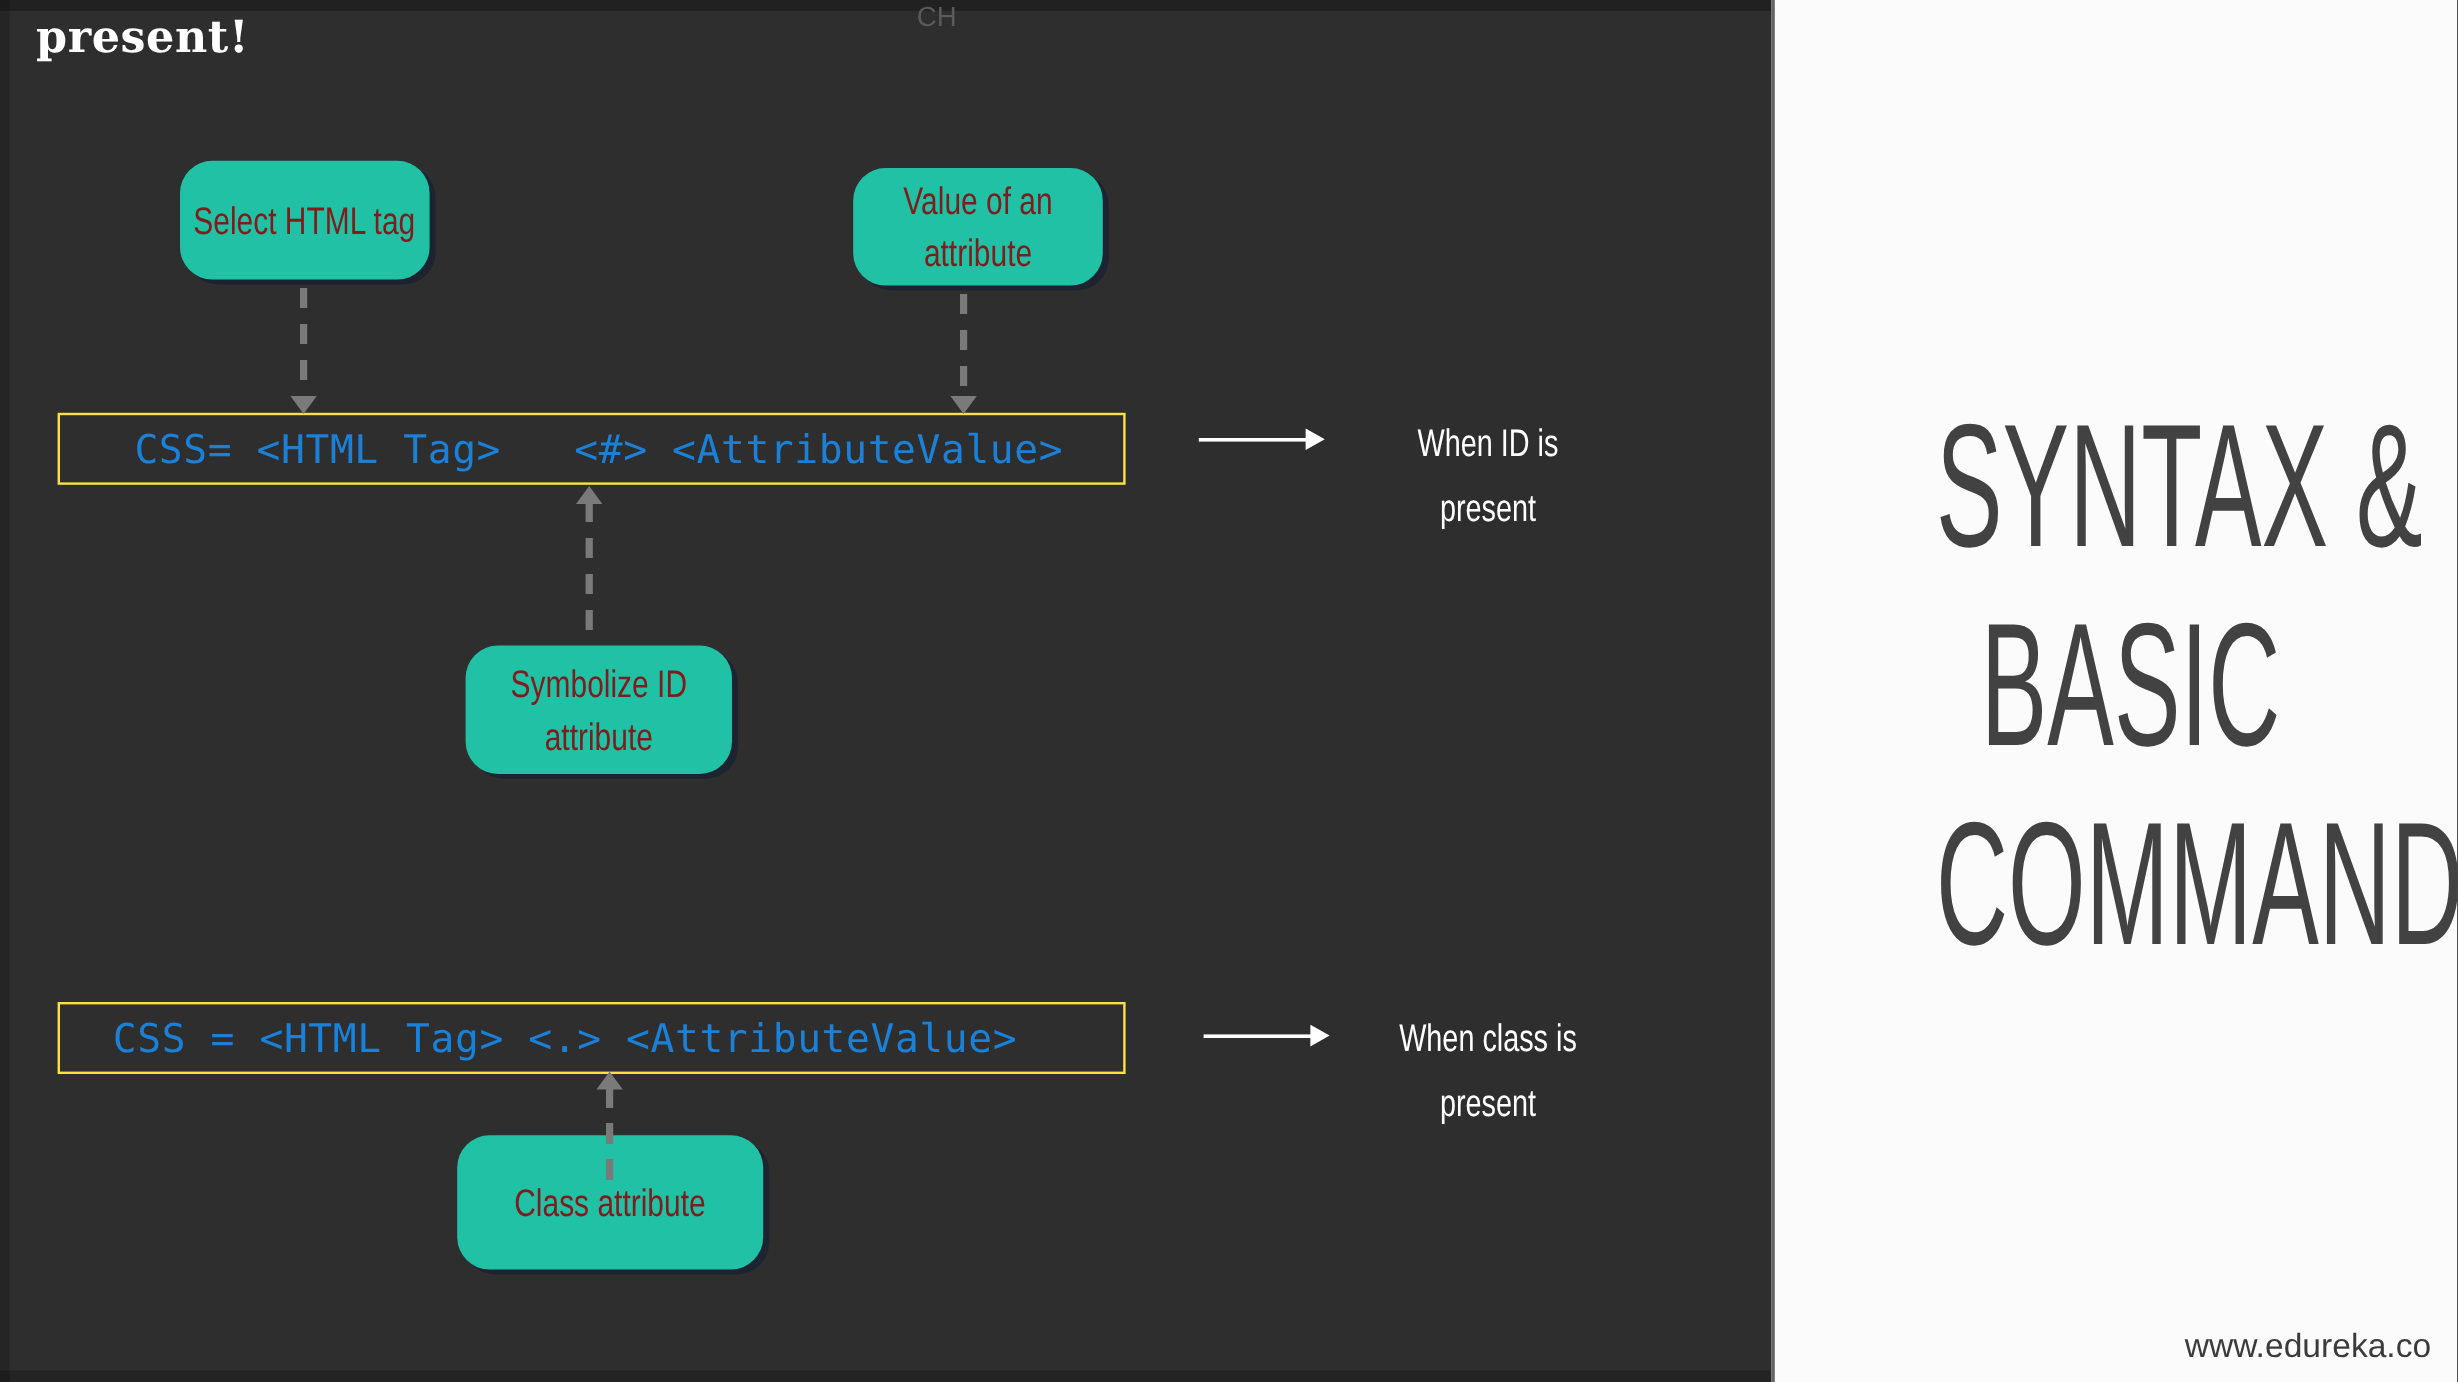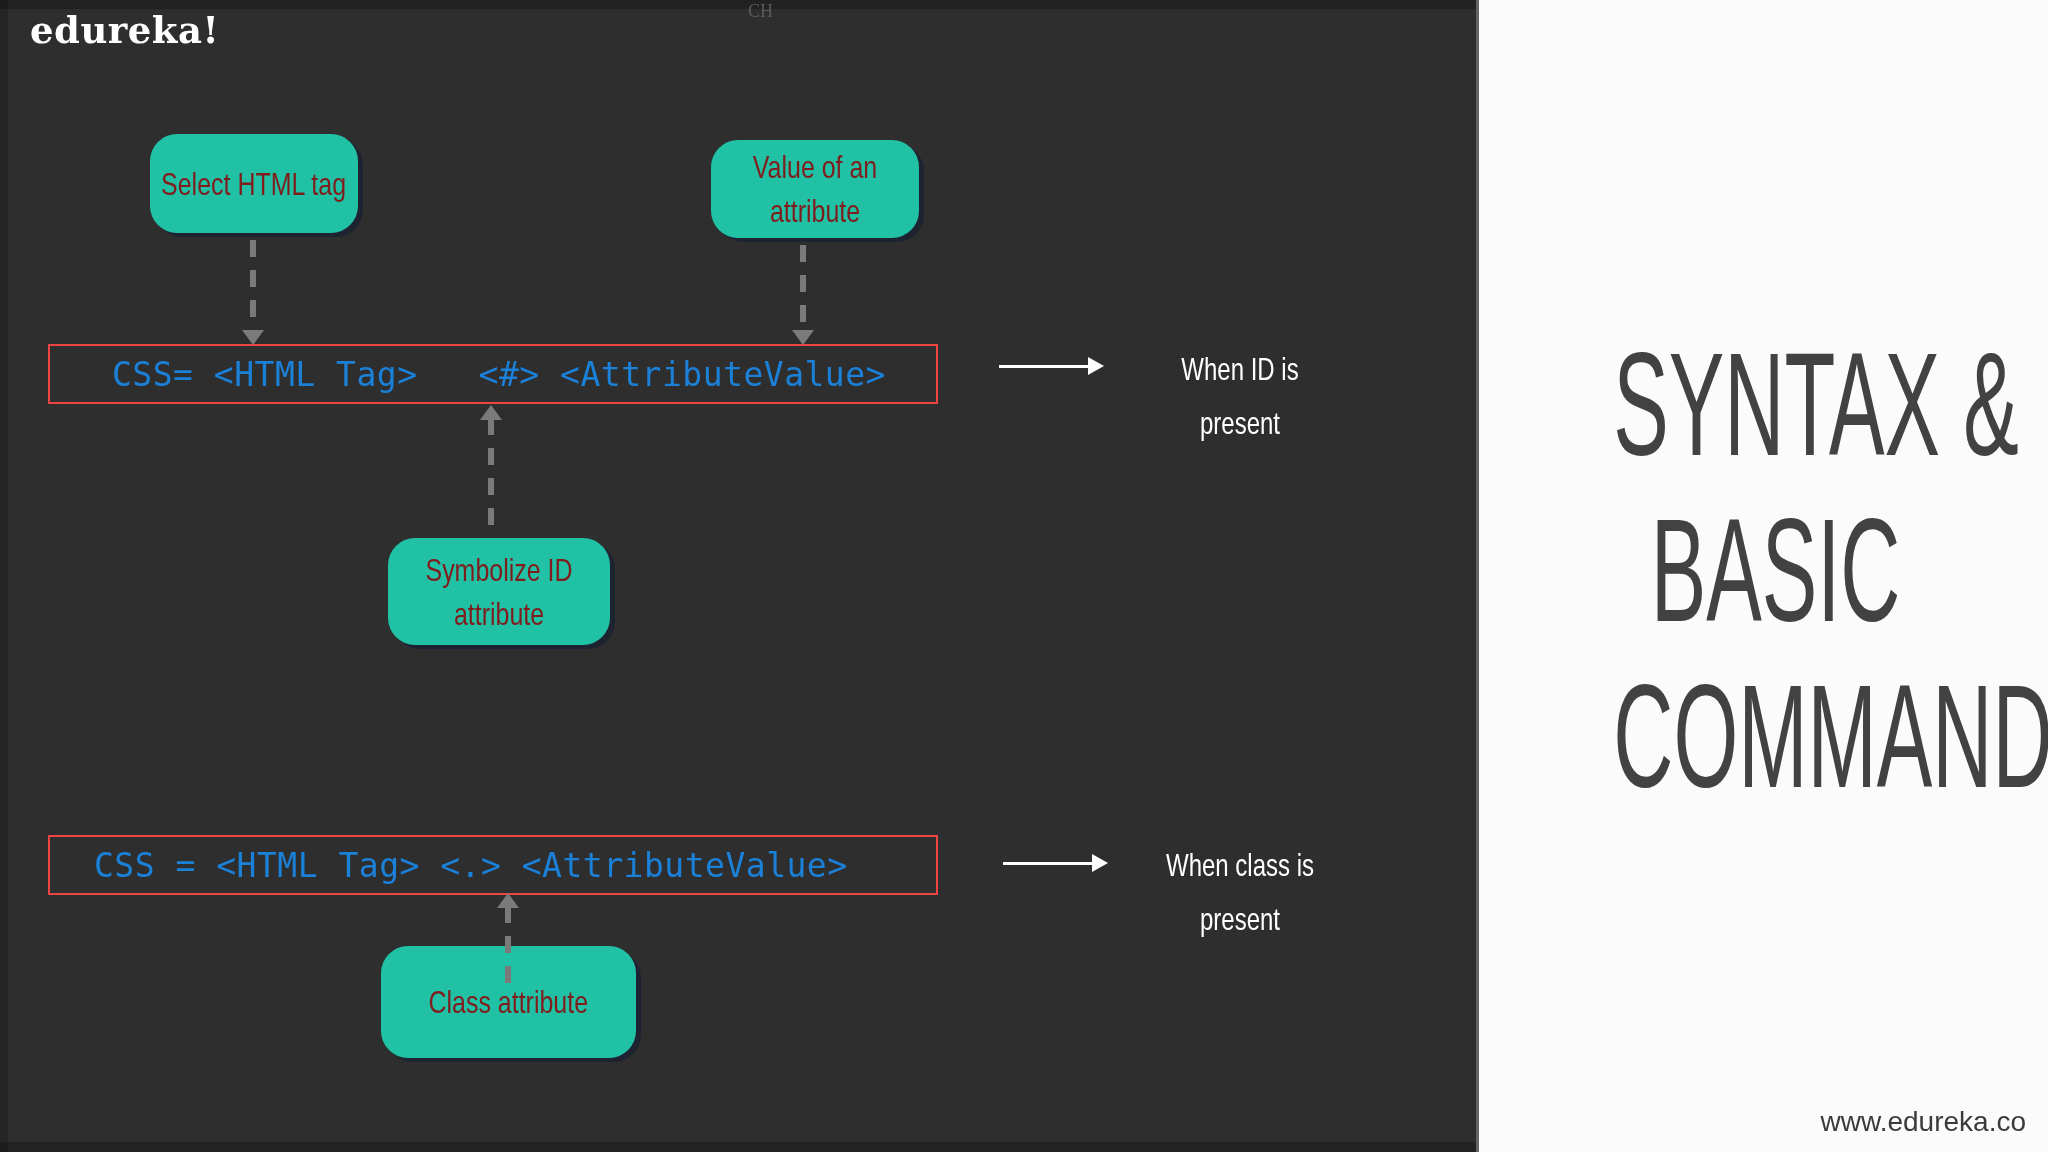--- a/index.html
+++ b/index.html
@@ -114,7 +114,7 @@
   <div class="strip-bottom"></div>
   <div class="strip-left"></div>
 
-  <div class="logo">edureka!</div>
+  <div class="logo">present!</div>
   <div class="watermark">CH</div>
 
   <div class="tealbox" id="box-select">

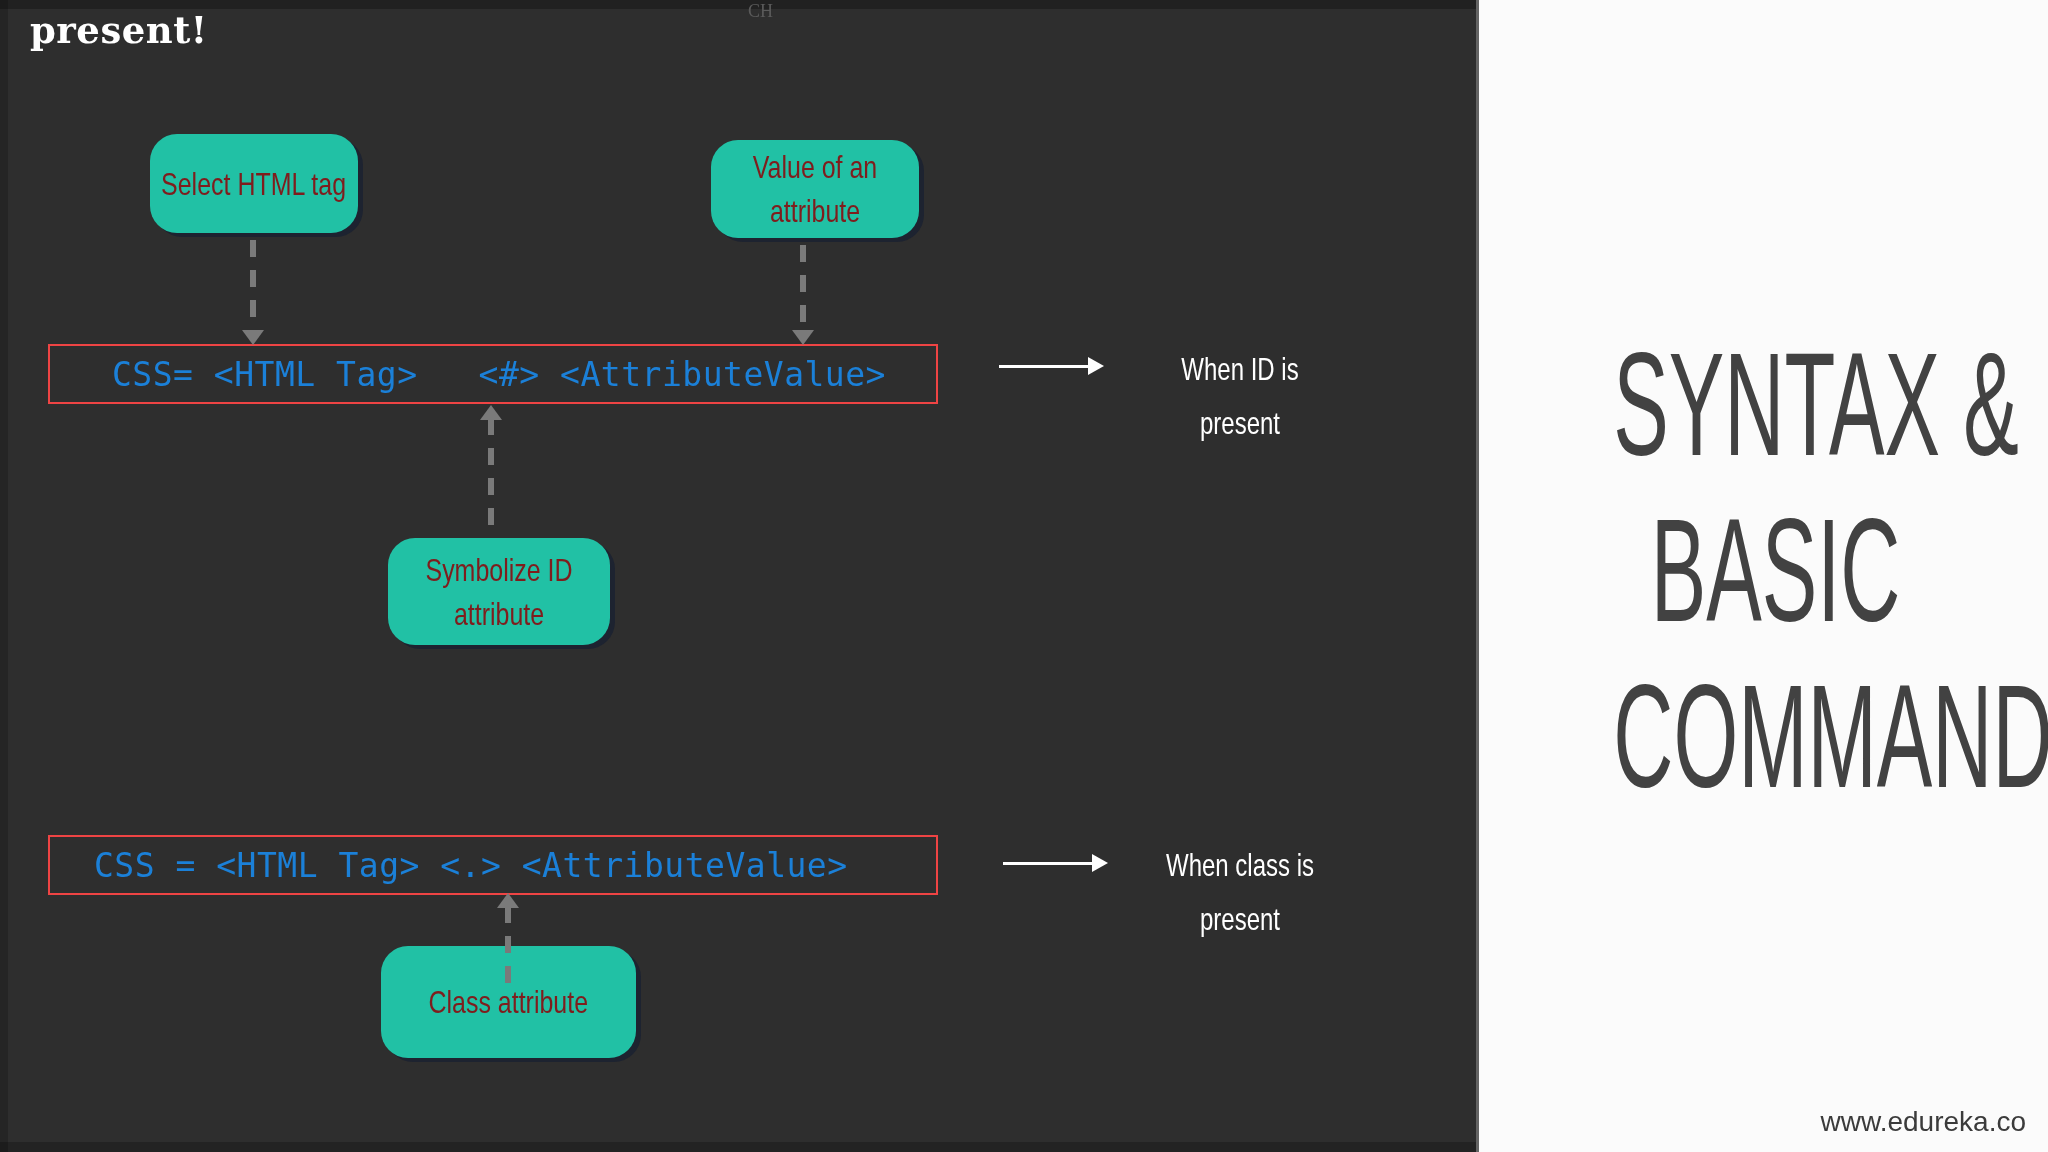--- a/index.html
+++ b/index.html
@@ -17,7 +17,7 @@
     position:absolute;left:30px;top:8px;color:#ffffff;
     font-family:"DejaVu Serif",serif;font-weight:700;font-size:37px;letter-spacing:0.5px;
   }
-  .watermark{position:absolute;left:748px;top:1px;color:#5a5a5a;font-size:18px;font-family:Liberation Serif, serif;}
+  .watermark{position:absolute;left:764px;top:1px;color:#5a5a5a;font-size:23px;}
 
   
   .tealbox{

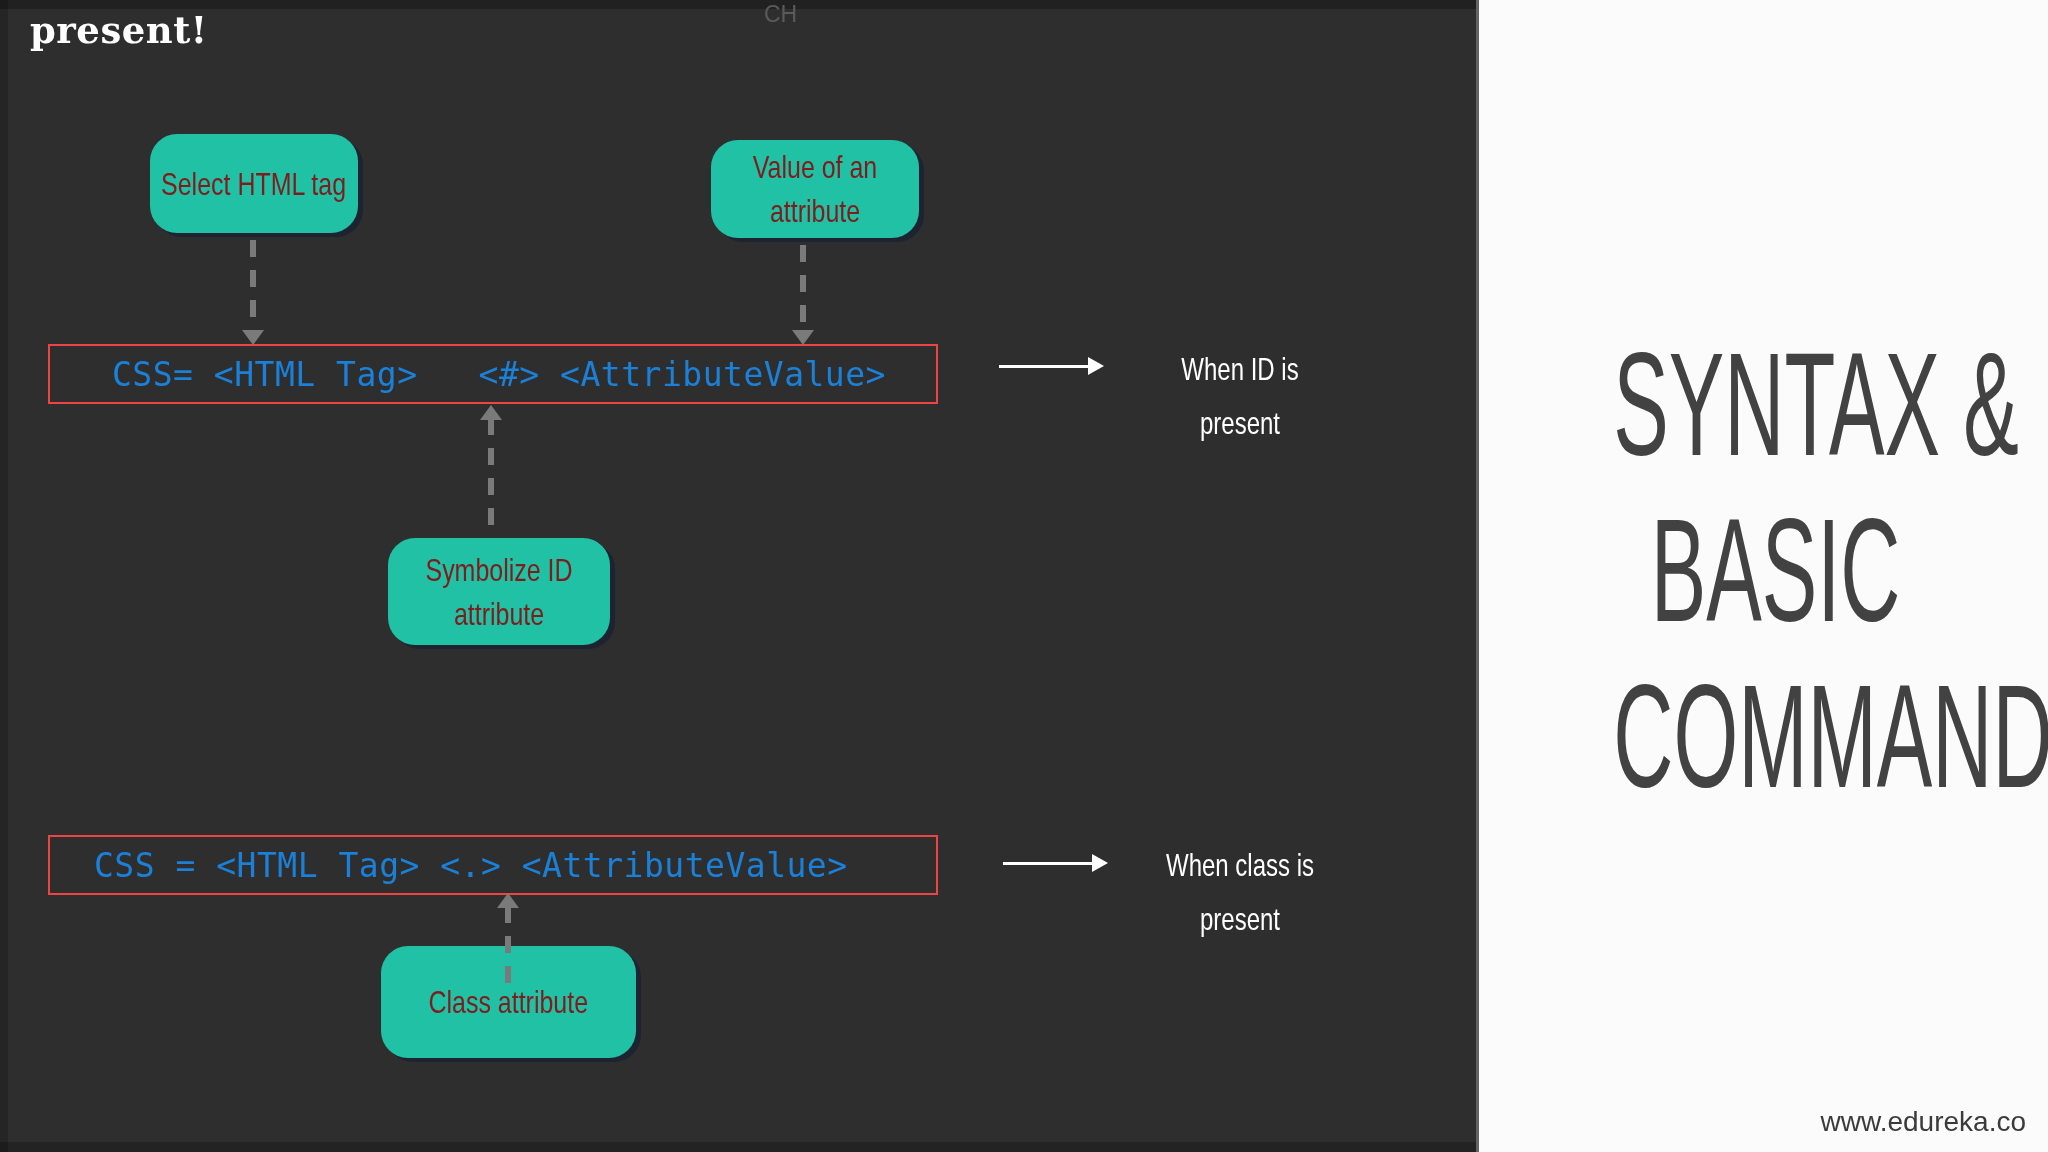--- a/index.html
+++ b/index.html
@@ -38,7 +38,7 @@
 
   
   .codebox{
-    position:absolute;border:2px solid #ef4444;
+    position:absolute;border:2px solid #fde047;
     display:flex;align-items:center;
     box-sizing:border-box;padding-left:62px;
   }

